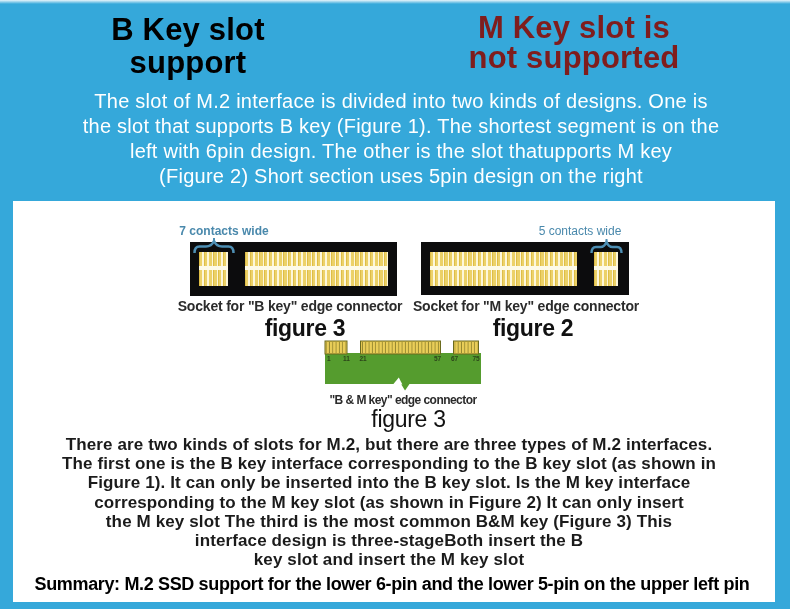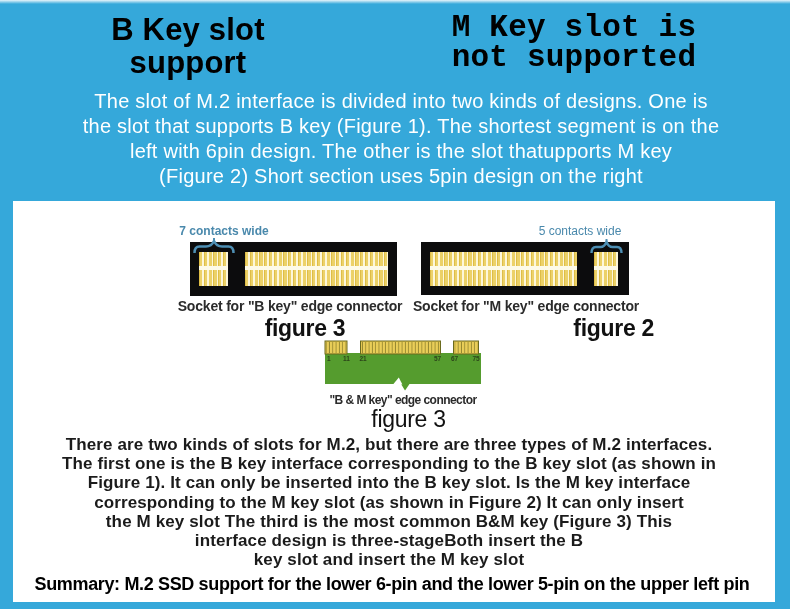--- a/index.html
+++ b/index.html
@@ -15,7 +15,7 @@
 
 <div class="abs ctr" style="left:38px;top:13px;width:300px;font-size:31px;font-weight:bold;color:#000000;line-height:33px;letter-spacing:0.2px;">B&nbsp;Key&nbsp;slot<br>support</div>
 
-<div class="abs ctr" style="left:424px;top:13px;width:300px;font-size:31px;font-weight:bold;color:#000000;line-height:30px;letter-spacing:0.2px;font-family:Liberation Mono, monospace;">M&nbsp;Key&nbsp;slot&nbsp;is<br>not&nbsp;supported</div>
+<div class="abs ctr" style="left:424px;top:13px;width:300px;font-size:31px;font-weight:bold;color:#7f1d1d;line-height:30px;letter-spacing:0.2px;">M&nbsp;Key&nbsp;slot&nbsp;is<br>not&nbsp;supported</div>
 
 <div class="abs ctr" style="left:6px;top:88.5px;width:790px;font-size:20px;color:#ffffff;line-height:25px;letter-spacing:0.25px;">The slot of M.2 interface is divided into two kinds of designs. One is<br>the slot that supports B key (Figure 1). The shortest segment is on the<br>left with 6pin design. The other is the slot thatupports M key<br>(Figure 2) Short section uses 5pin design on the right</div>
 

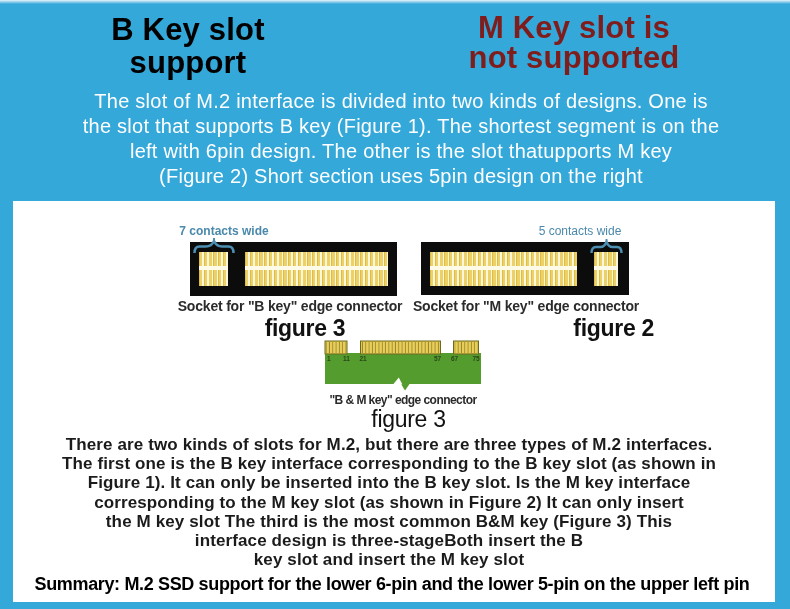--- a/index.html
+++ b/index.html
@@ -71,7 +71,7 @@
 
 <div class="abs ctr" style="left:205px;top:315px;width:200px;font-size:23px;font-weight:bold;color:#111111;letter-spacing:-0.3px;">figure 3</div>
 
-<div class="abs ctr" style="left:454px;top:315px;width:200px;font-size:23px;font-weight:bold;color:#111111;letter-spacing:-0.3px;text-align:right;">figure 2</div>
+<div class="abs ctr" style="left:433px;top:315px;width:200px;font-size:23px;font-weight:bold;color:#111111;letter-spacing:-0.3px;">figure 2</div>
 
 <svg class="abs" style="left:320px;top:338px;" width="170" height="56" viewBox="0 0 170 56">
 

